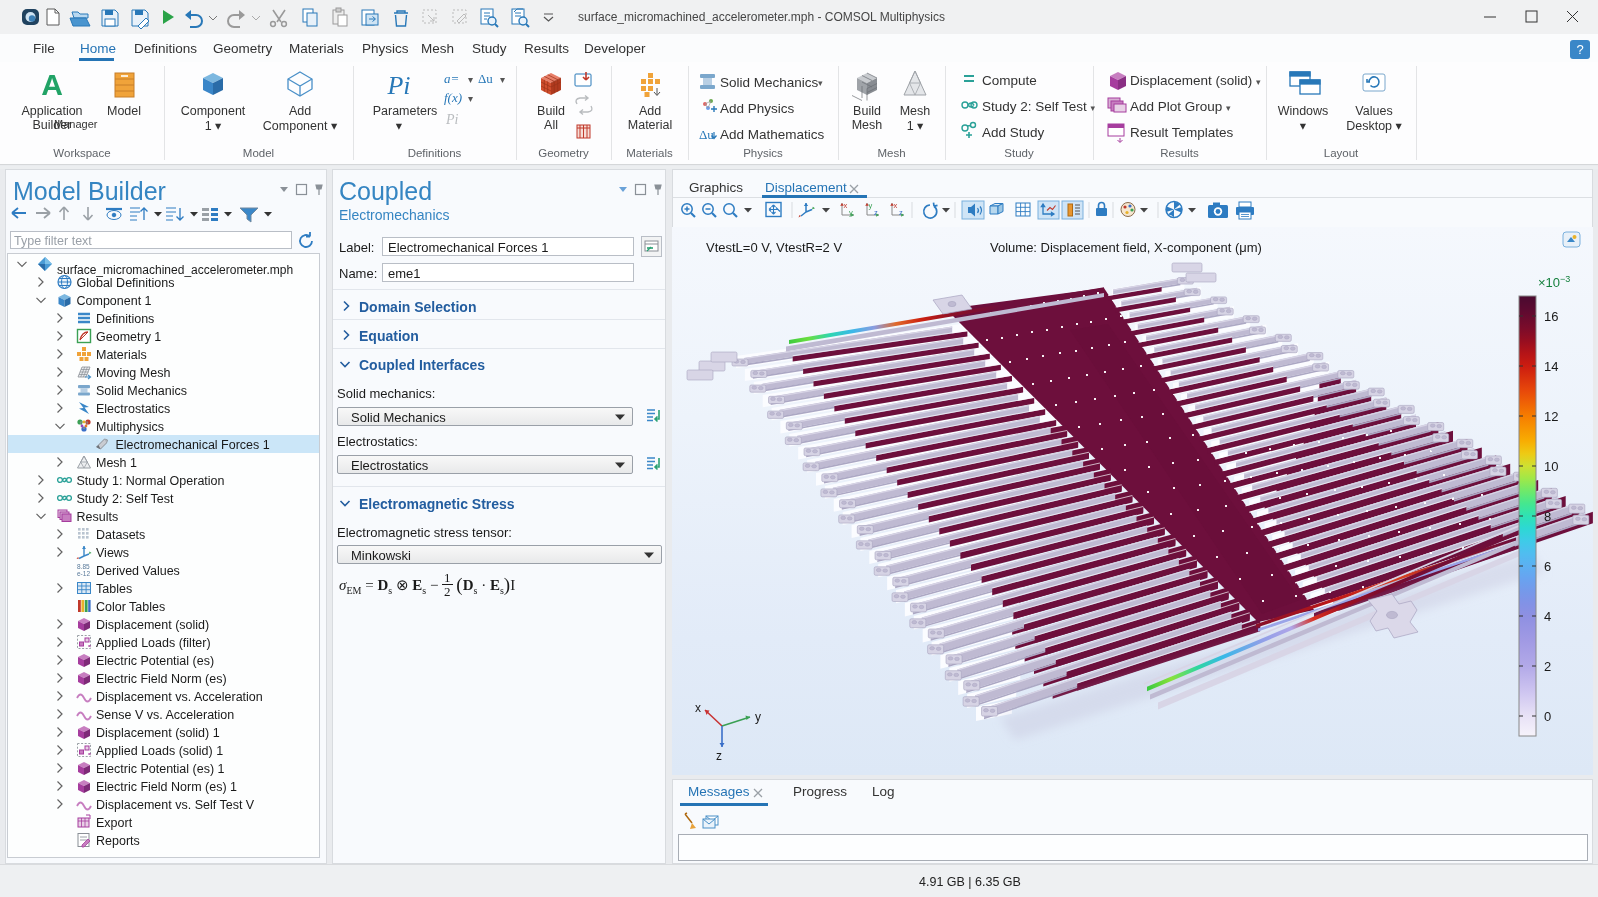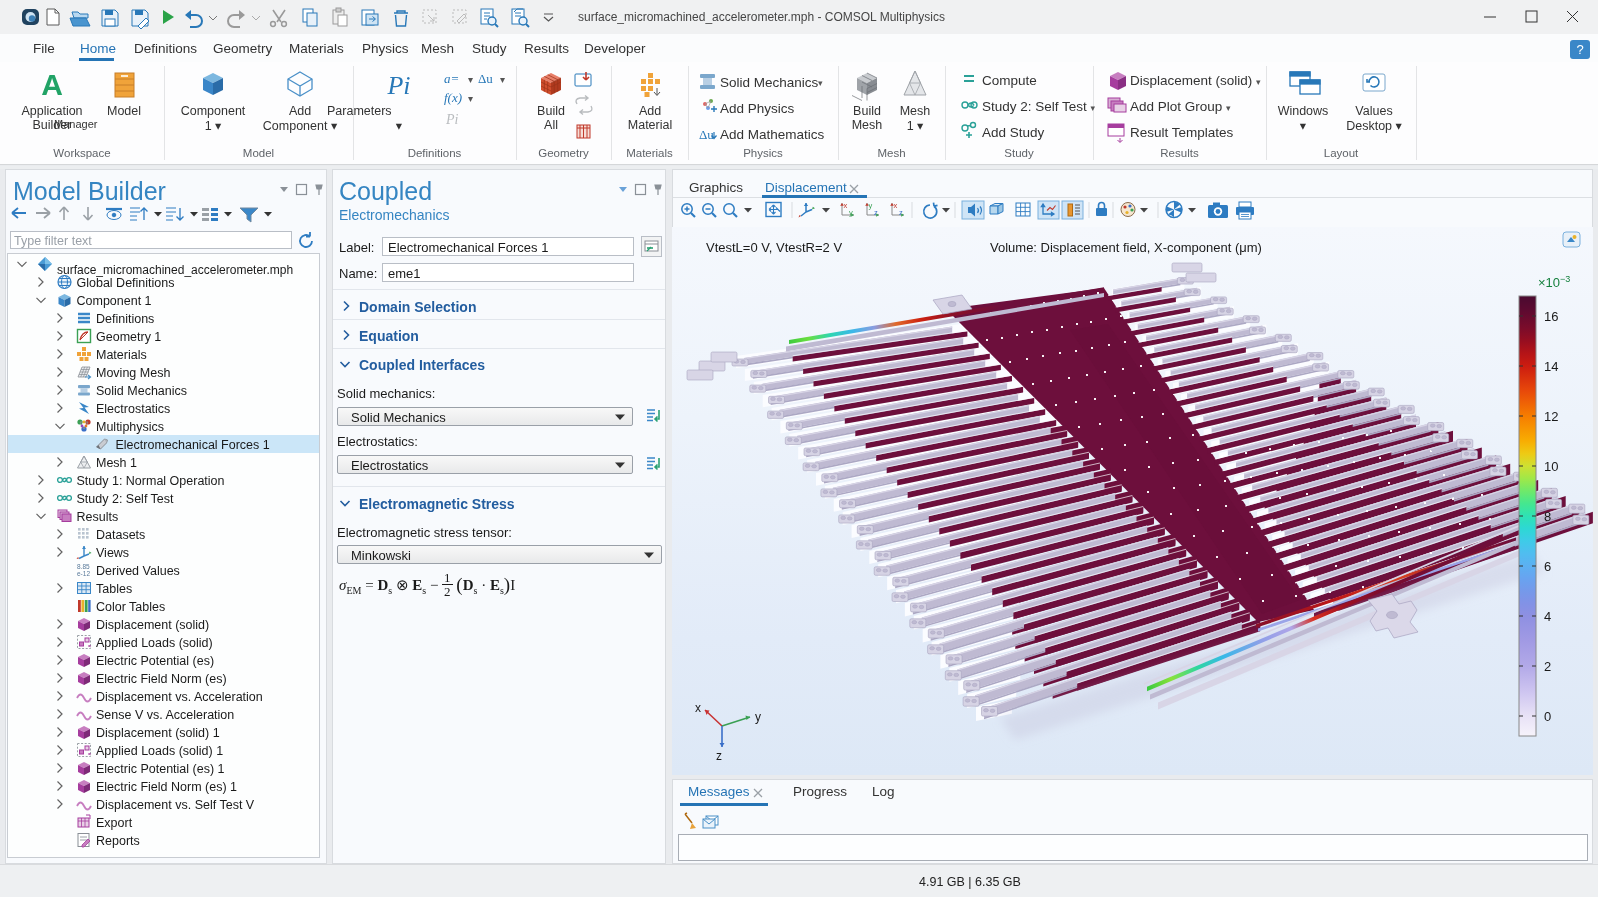--- a/index.html
+++ b/index.html
@@ -191,7 +191,7 @@
 <div class="t" style="left:143px;top:117.5px;width:140px;text-align:center;font-size:12.5px;color:#333">1 ▾</div>
 <div class="t" style="left:230px;top:104.0px;width:140px;text-align:center;font-size:12.5px;color:#333">Add</div>
 <div class="t" style="left:230px;top:117.5px;width:140px;text-align:center;font-size:12.5px;color:#333">Component ▾</div>
-<div class="t" style="left:327px;top:104.0px;width:140px;text-align:left;font-size:12.5px;color:#333">Parameters</div>
+<div class="t" style="left:335px;top:104.0px;width:140px;text-align:center;font-size:12.5px;color:#333">Parameters</div>
 <div class="t" style="left:329px;top:117.5px;width:140px;text-align:center;font-size:12.5px;color:#333">▾</div>
 <div class="t" style="left:481px;top:104.0px;width:140px;text-align:center;font-size:12.5px;color:#333">Build</div>
 <div class="t" style="left:481px;top:117.5px;width:140px;text-align:center;font-size:12.5px;color:#333">All</div>

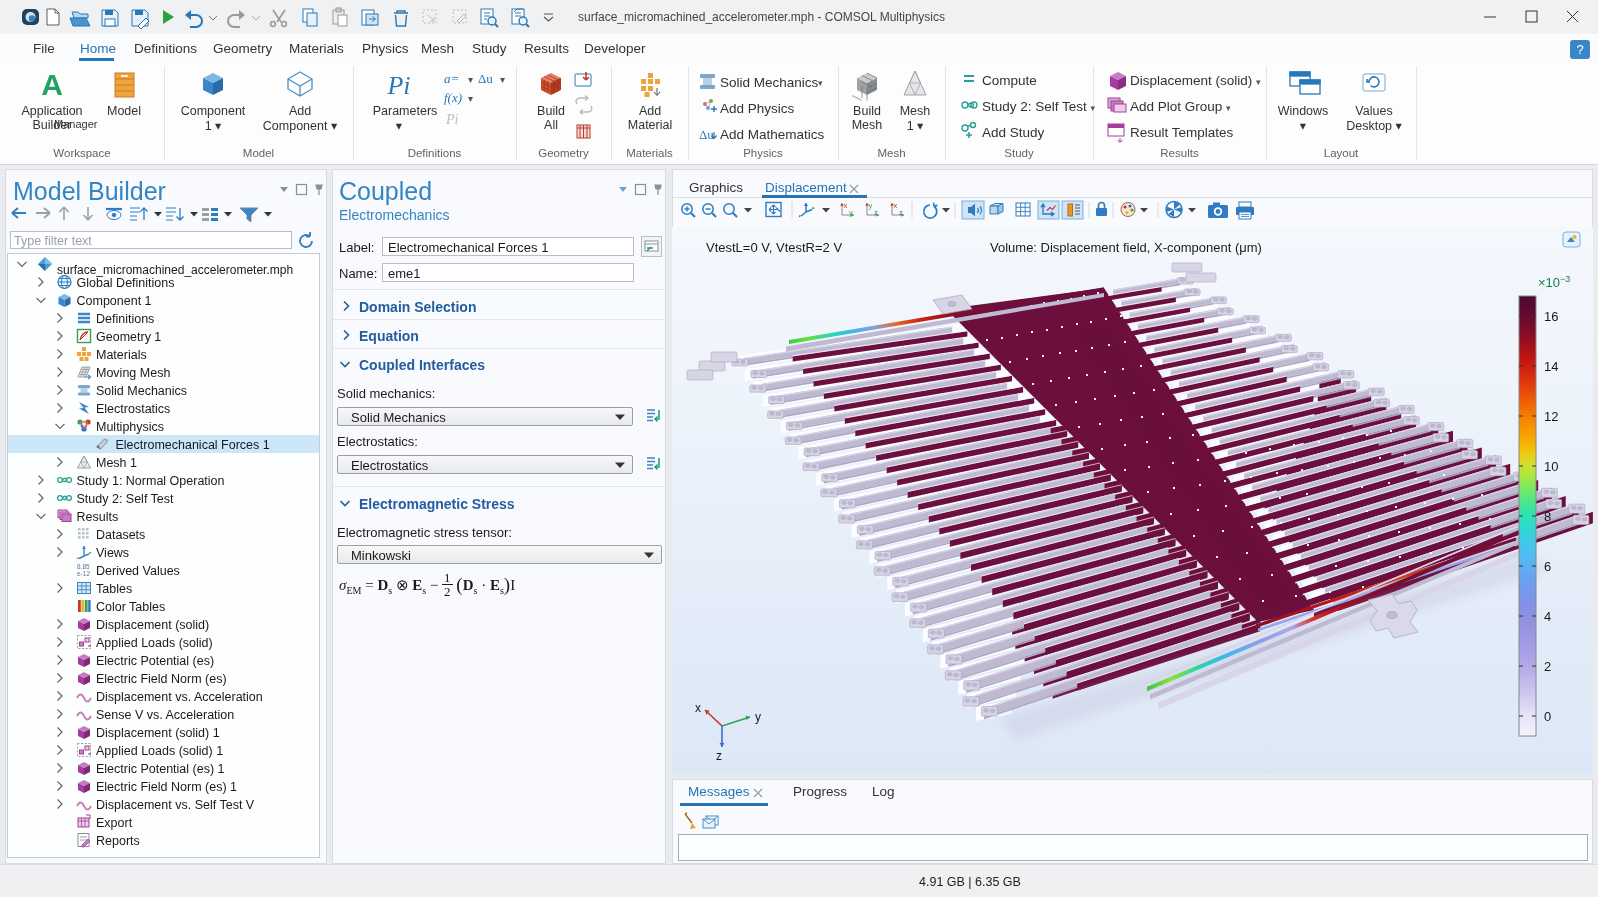--- a/index.html
+++ b/index.html
@@ -508,7 +508,7 @@
 <div class="t" style="left:96.0px;top:581.5px;font-size:12.5px;color:#1a1a1a">Tables</div>
 <div class="t" style="left:96.0px;top:599.5px;font-size:12.5px;color:#1a1a1a">Color Tables</div>
 <div class="t" style="left:96.0px;top:617.5px;font-size:12.5px;color:#1a1a1a">Displacement (solid)</div>
-<div class="t" style="left:96.0px;top:635.5px;font-size:12.5px;color:#1a1a1a">Applied Loads (solid)</div>
+<div class="t" style="left:96.0px;top:635.5px;font-size:12.5px;color:#1a1a1a">Applied Loads (filter)</div>
 <div class="t" style="left:96.0px;top:653.5px;font-size:12.5px;color:#1a1a1a">Electric Potential (es)</div>
 <div class="t" style="left:96.0px;top:671.5px;font-size:12.5px;color:#1a1a1a">Electric Field Norm (es)</div>
 <div class="t" style="left:96.0px;top:689.5px;font-size:12.5px;color:#1a1a1a">Displacement vs. Acceleration</div>

